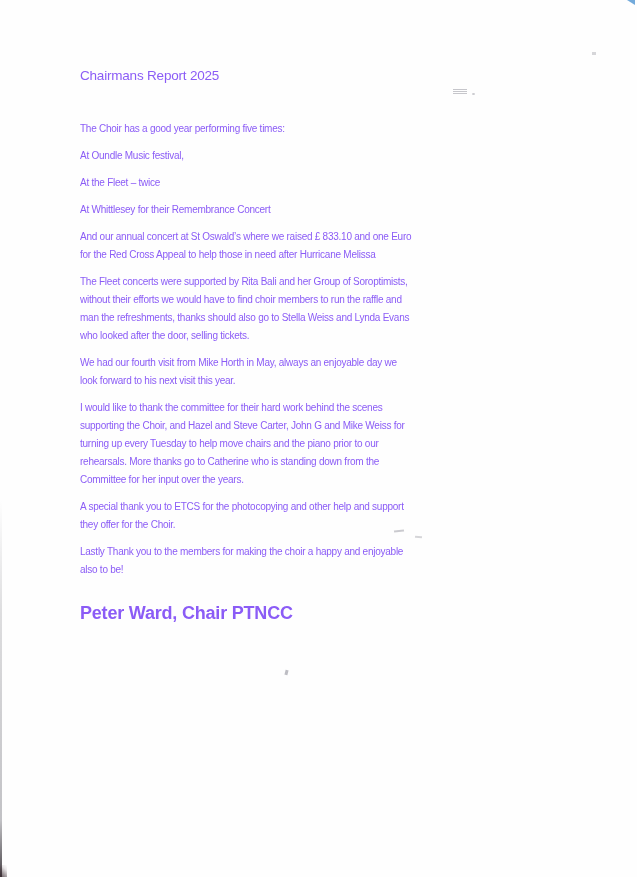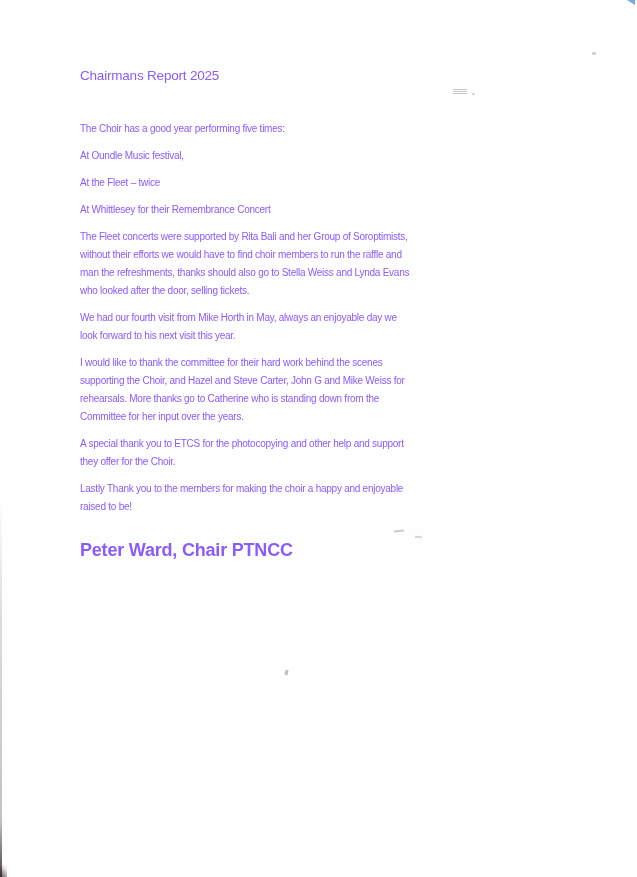--- a/index.html
+++ b/index.html
@@ -126,6 +126,10 @@
           <div class="line">At Whittlesey for their Remembrance Concert</div>
         </div>
         <div class="paragraph">
+          <div class="line">And our annual concert at St Oswald’s where we raised £ 833.10 and one Euro</div>
+          <div class="line">for the Red Cross Appeal to help those in need after Hurricane Melissa</div>
+        </div>
+        <div class="paragraph">
           <div class="line">The Fleet concerts were supported by Rita Bali and her Group of Soroptimists,</div>
           <div class="line">without their efforts we would have to find choir members to run the raffle and</div>
           <div class="line">man the refreshments, thanks should also go to Stella Weiss and Lynda Evans</div>

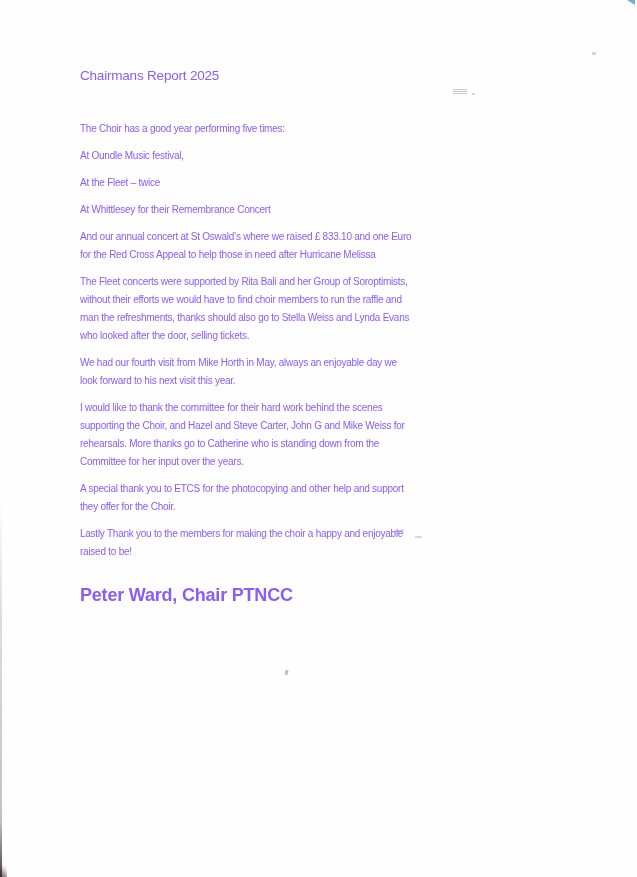--- a/index.html
+++ b/index.html
@@ -142,6 +142,7 @@
         <div class="paragraph">
           <div class="line">I would like to thank the committee for their hard work behind the scenes</div>
           <div class="line">supporting the Choir, and Hazel and Steve Carter, John G and Mike Weiss for</div>
+          <div class="line">turning up every Tuesday to help move chairs and the piano prior to our</div>
           <div class="line">rehearsals. More thanks go to Catherine who is standing down from the</div>
           <div class="line">Committee for her input over the years.</div>
         </div>

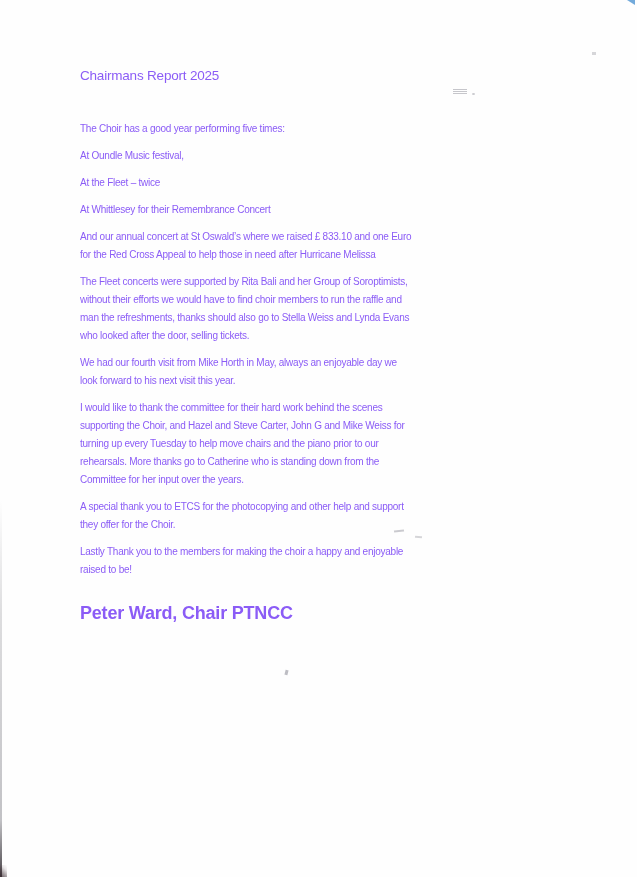--- a/index.html
+++ b/index.html
@@ -152,7 +152,7 @@
         </div>
         <div class="paragraph">
           <div class="line">Lastly Thank you to the members for making the choir a happy and enjoyable</div>
-          <div class="line">raised to be!</div>
+          <div class="line">also to be!</div>
         </div>
       </main>
     <div class="signature">Peter Ward, Chair PTNCC</div>

